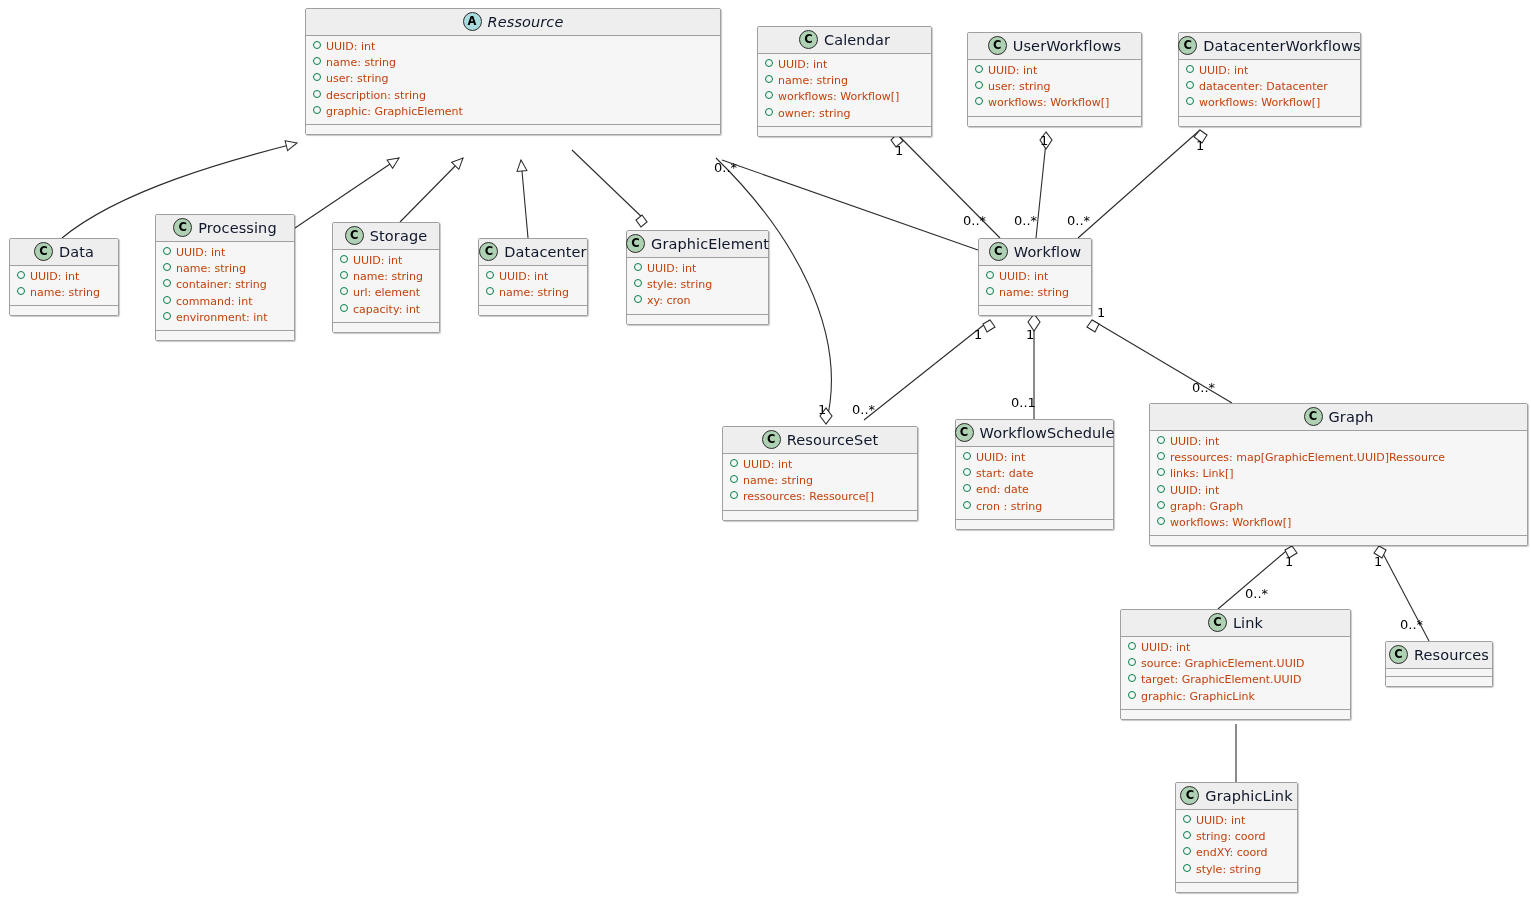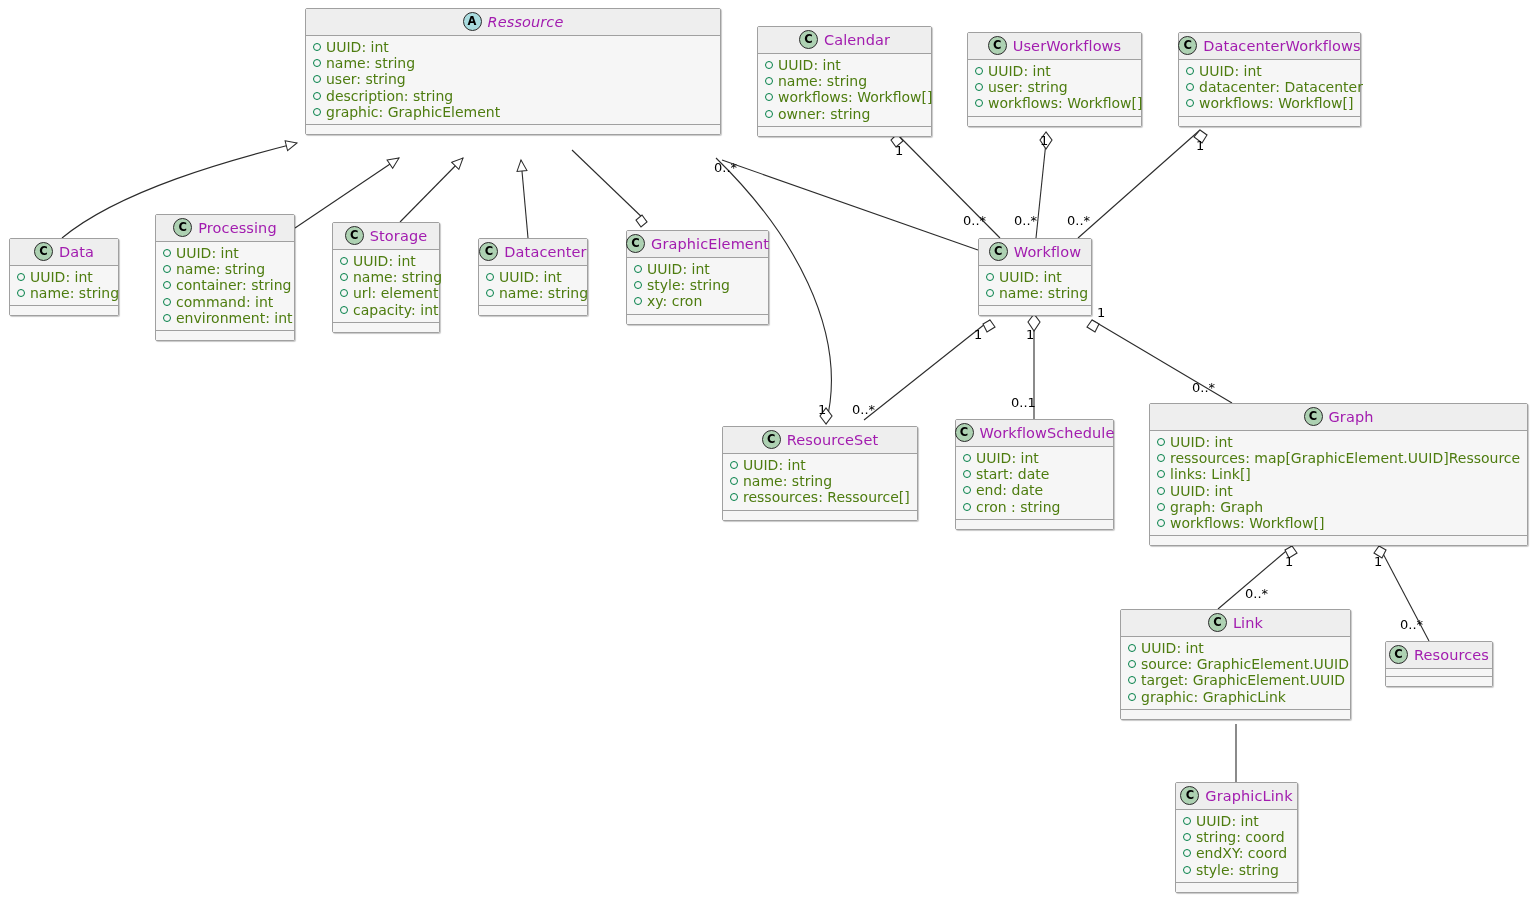--- a/index.html
+++ b/index.html
@@ -50,7 +50,7 @@
   }
   .uml-title {
     font-size: 14.5px;
-    color: #a21caf;
+    color: #0f172a;
     letter-spacing: 0.1px;
   }
   .abstract .uml-title {

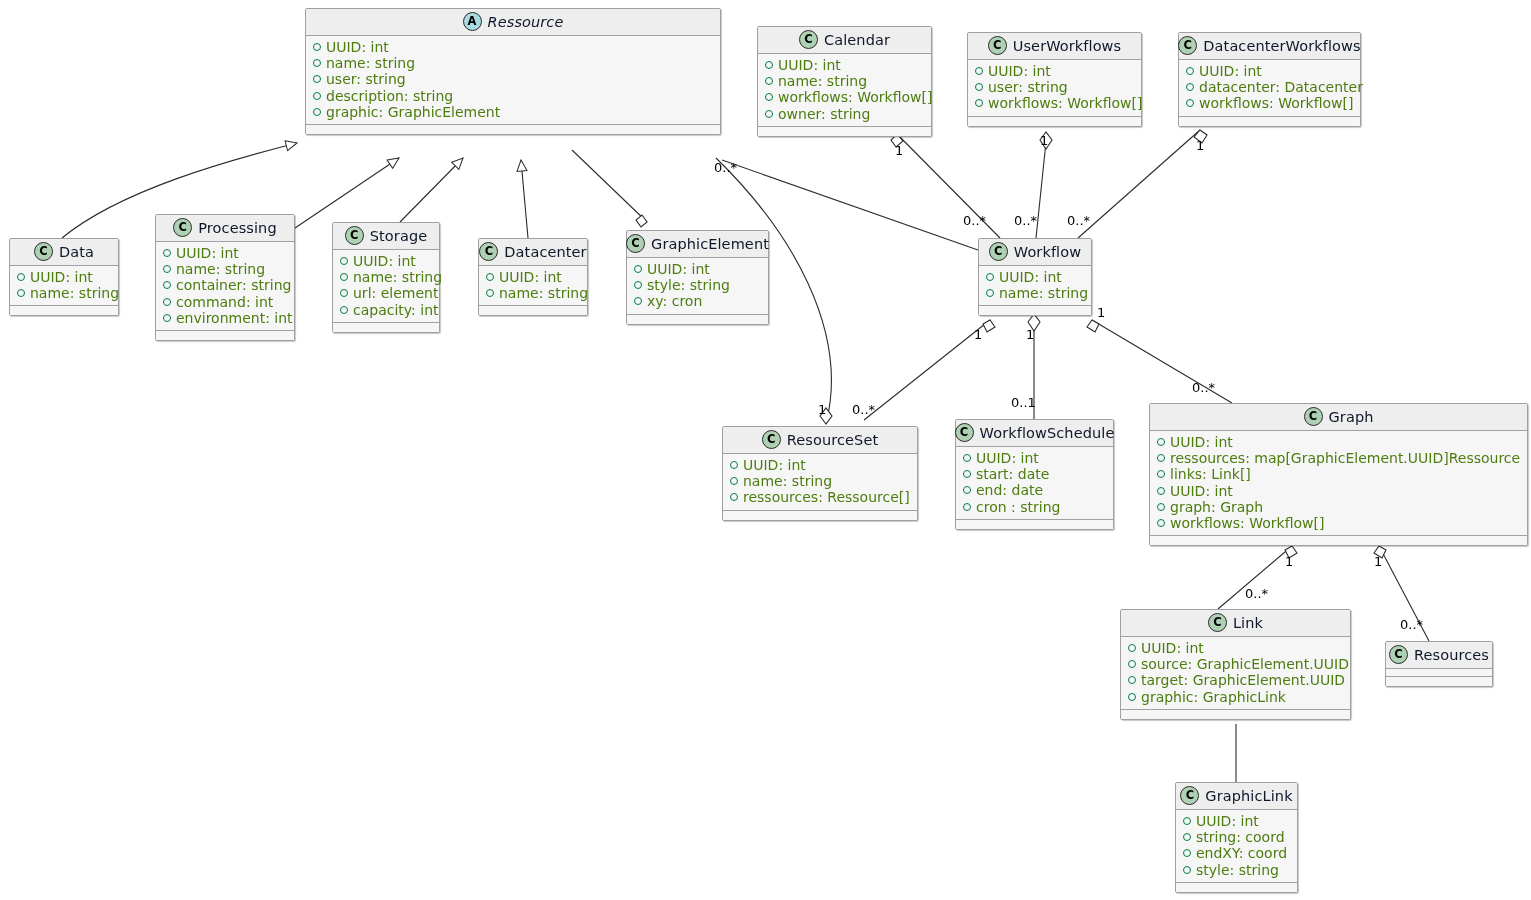--- a/index.html
+++ b/index.html
@@ -107,8 +107,8 @@
     top: -1px;
   }
   .attr-text {
-    font-size: 14px;
-    color: #4d7c0f;
+    font-size: 11px;
+    color: #c2410c;
   }
   .edge-label {
     position: absolute;

